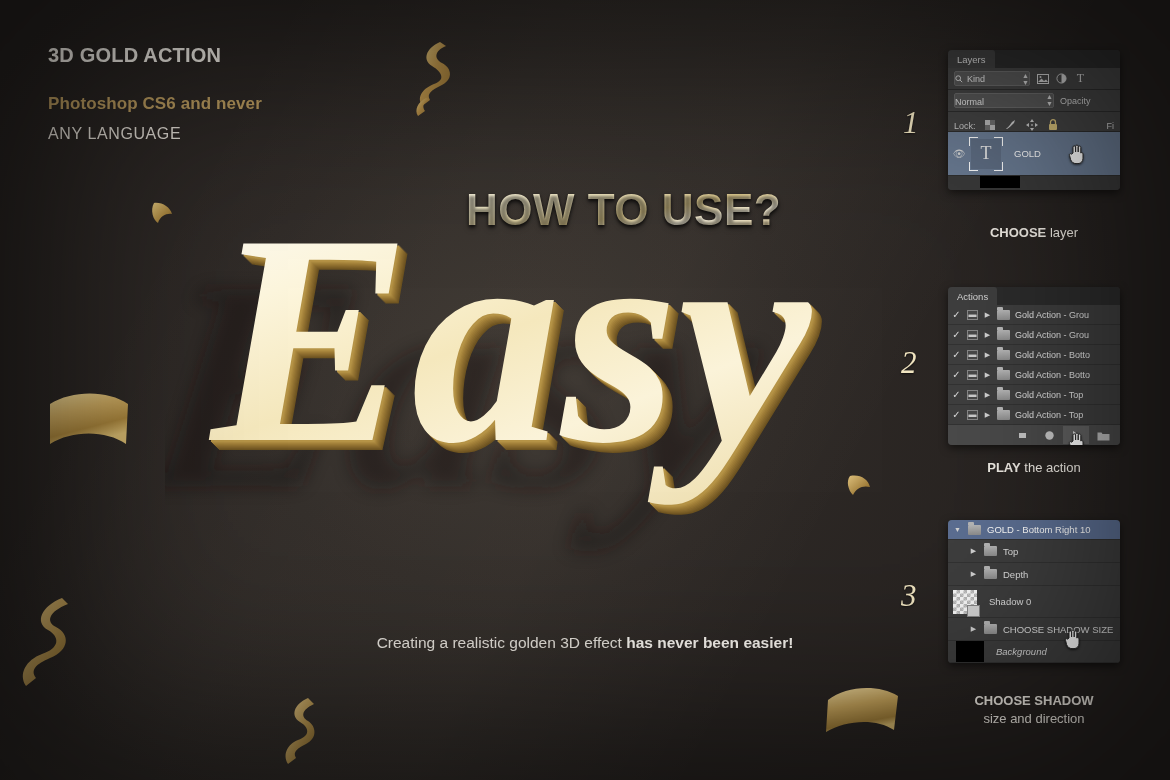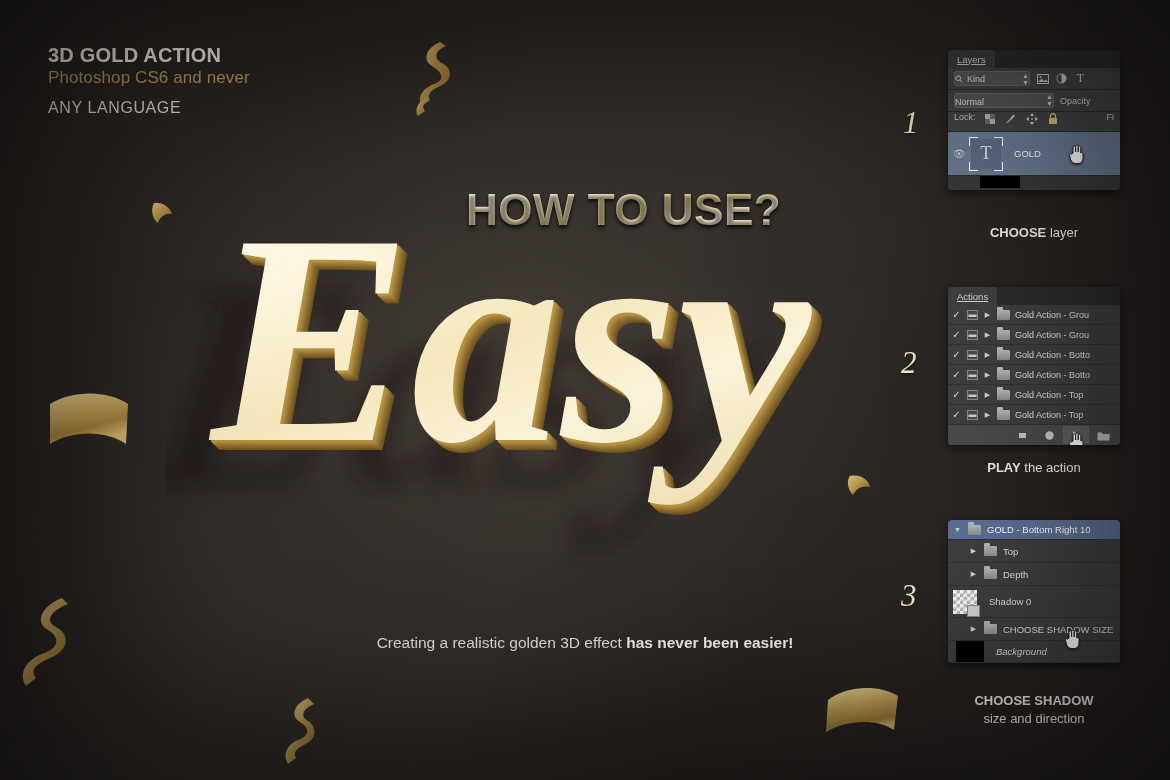--- a/index.html
+++ b/index.html
@@ -111,7 +111,7 @@
     user-select: none;
   }
   .ps-tabstrip {
-    height: 18px; background: #2c2c2c; display: flex; align-items: stretch; text-decoration: underline;
+    height: 18px; background: #2c2c2c; display: flex; align-items: stretch;
   }
   .ps-tab {
     background: #3f3f3f; padding: 0 9px; display: flex; align-items: center;

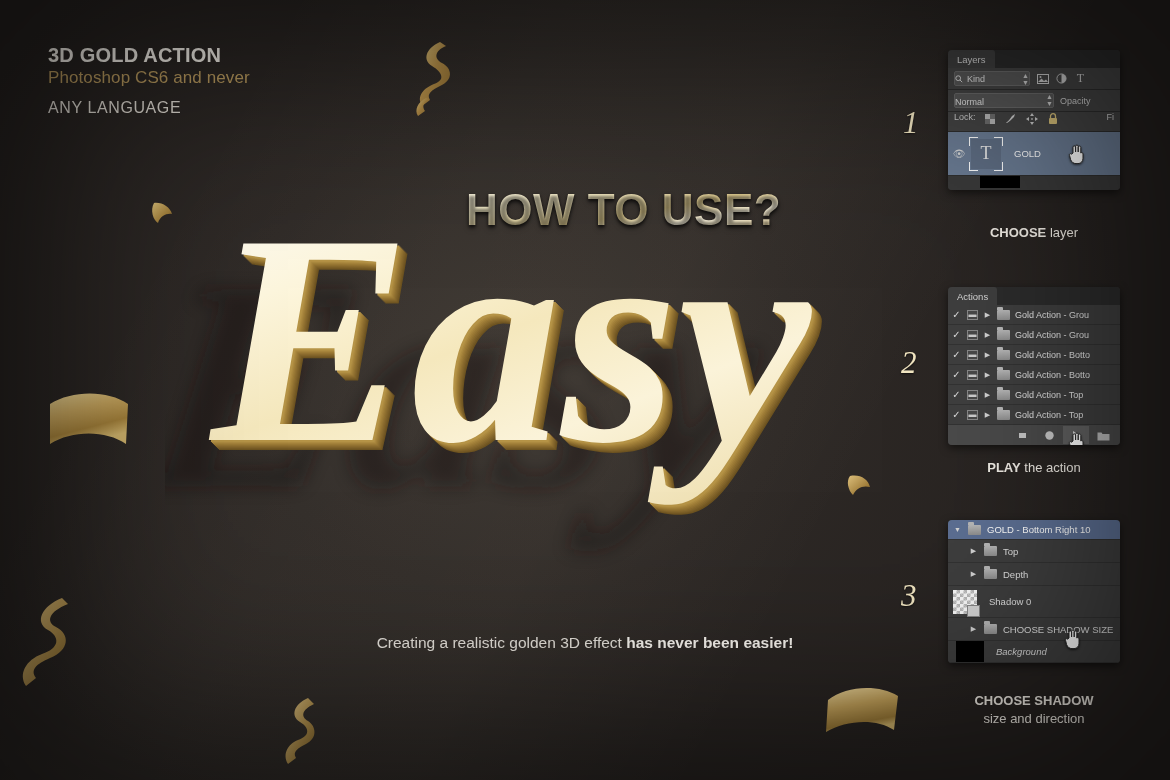--- a/index.html
+++ b/index.html
@@ -36,7 +36,7 @@
     letter-spacing: 0.2px;
   }
   #header .h-sub {
-    font-size: 17px; color: #b99a5e; margin-top: 1px; letter-spacing: 0.1px;
+    font-size: 17px; color: #b99a5e; margin-top: 27px; letter-spacing: 0.1px; font-weight: bold;
   }
   #header .h-sub2 {
     font-size: 16px; color: #ddd8d0; margin-top: 11px; letter-spacing: 0.6px;

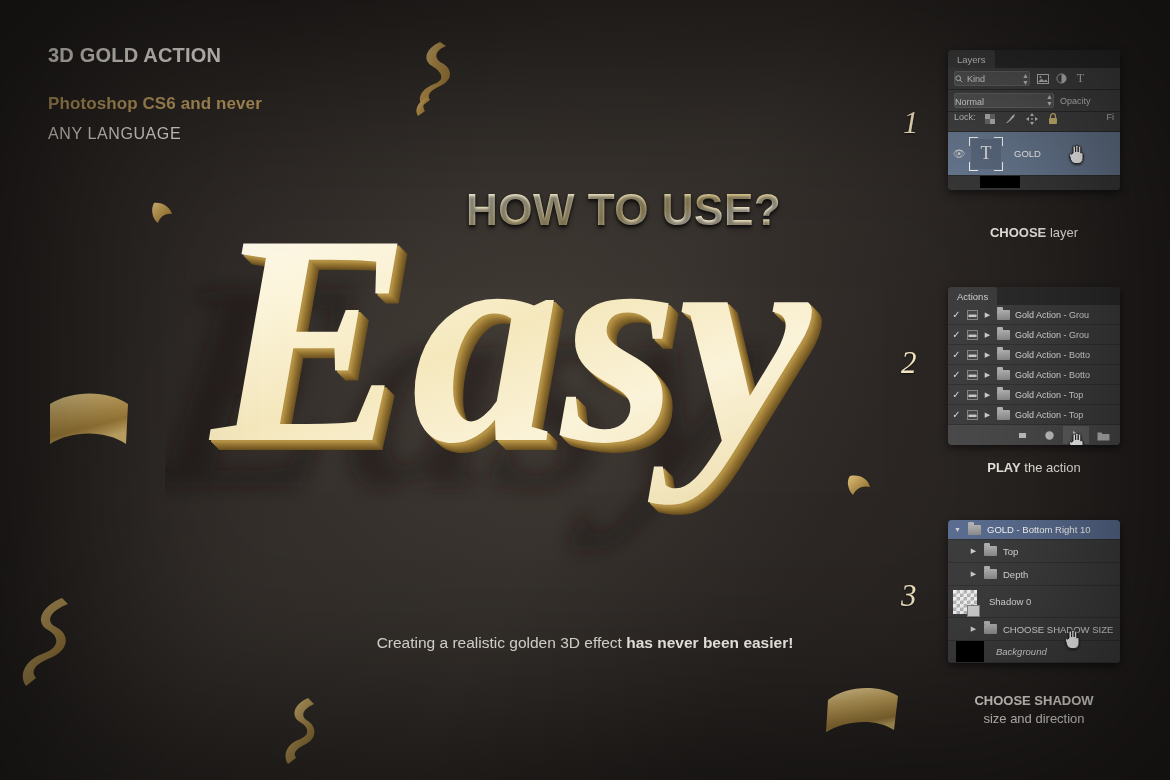--- a/index.html
+++ b/index.html
@@ -129,7 +129,7 @@
   .ps-select .spin { margin-left: auto; font-size: 7px; line-height: 7px; color: #cfcfcf; }
   .ps-ico { width: 13px; height: 13px; display: inline-flex; align-items: center; justify-content: center; color: #cdcdcd; }
   .ps-lockbar {
-    height: 20px; background: #444; display: flex; align-items: flex-start; gap: 8px;
+    height: 20px; background: #444; display: flex; align-items: flex-end; gap: 8px;
     padding: 0 6px; font-size: 9px; color: #cccccc; border-bottom: 1px solid #2e2e2e;
   }
   .ps-row {

